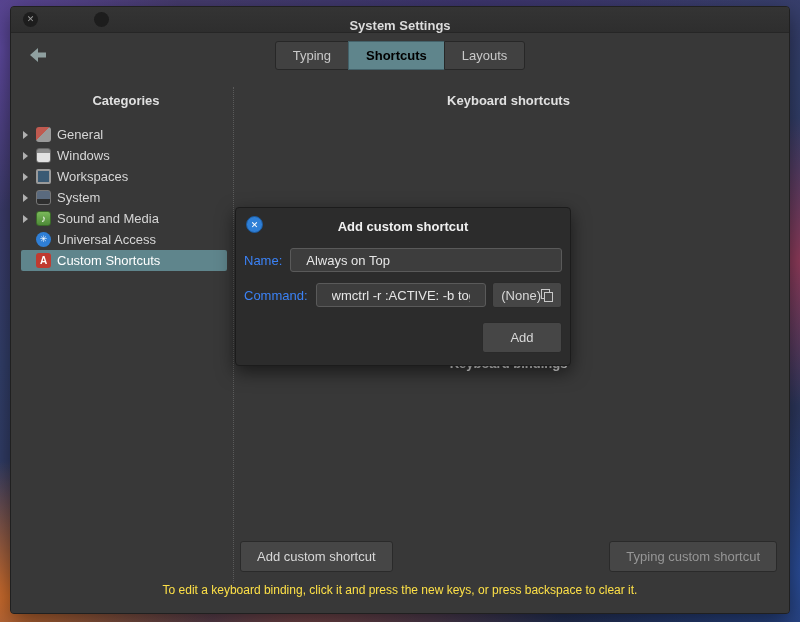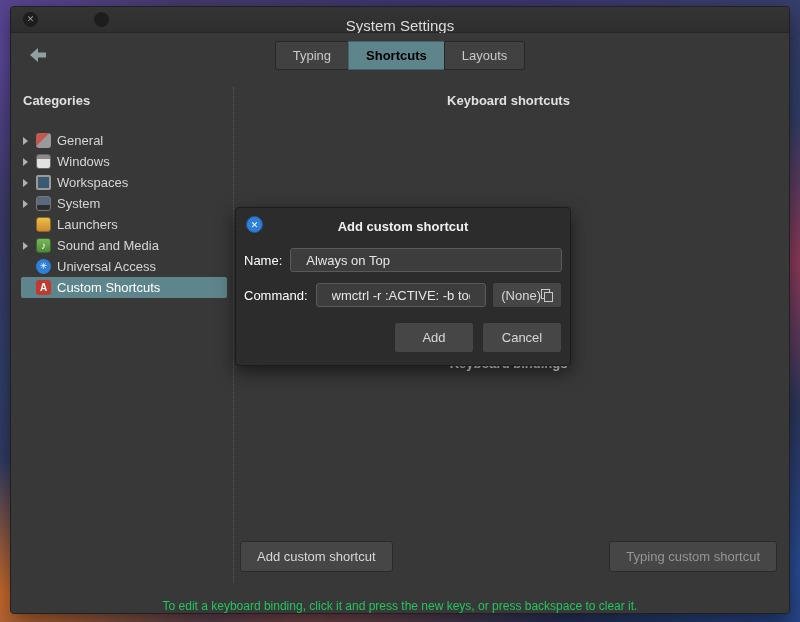--- a/index.html
+++ b/index.html
@@ -34,7 +34,7 @@
   .tb-title {
     position:absolute; left:0; right:0; top:0; height:36px;
     display:flex; align-items:center; justify-content:center;
-    font-weight:normal; font-size:15px; color:#dcdcdc;
+    font-weight:bold; font-size:13px; color:#dcdcdc;
   }
   .tb-btn {
     position:absolute; top:5px; width:15px; height:15px; border-radius:50%;

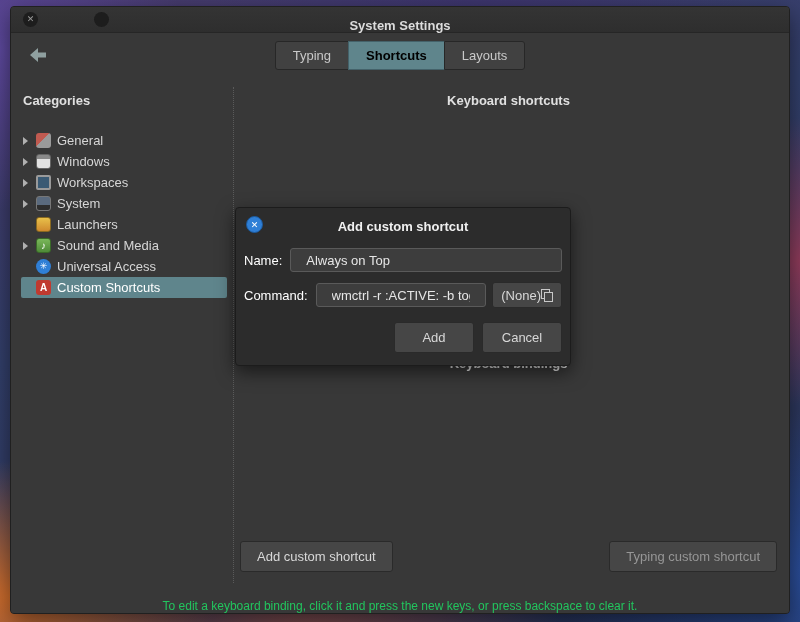--- a/index.html
+++ b/index.html
@@ -63,7 +63,7 @@
   
   .content { flex:1 1 auto; display:flex; padding:10px 6px 0 2px; min-height:0; }
   .sidebar { width:216px; flex:0 0 216px; padding:4px 0 0 8px; }
-  .side-header { font-weight:bold; color:#e0e0e0; margin:2px 0 22px 2px; }
+  .side-header { font-weight:bold; color:#e0e0e0; margin:2px 0 16px 2px;text-align:center; }
   .side-item {
     display:flex; align-items:center; height:21px; cursor:pointer;
     padding-left:2px; margin-right:2px;

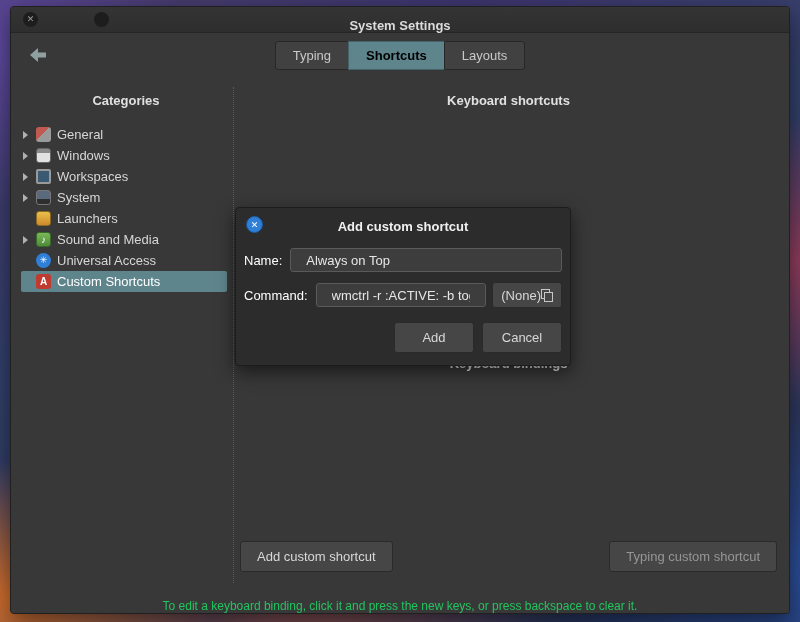--- a/index.html
+++ b/index.html
@@ -198,11 +198,6 @@
           <span class="si-label">System</span>
         </div>
         <div class="side-item">
-          <span class="exp none"></span>
-          <span class="si i-launchers"></span>
-          <span class="si-label">Launchers</span>
-        </div>
-        <div class="side-item">
           <span class="exp"></span>
           <span class="si i-sound">♪</span>
           <span class="si-label">Sound and Media</span>

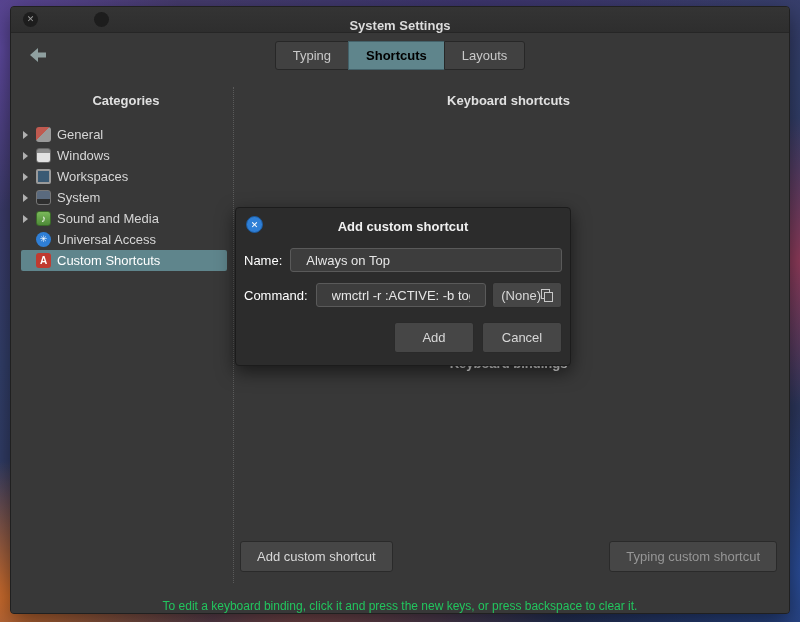--- a/index.html
+++ b/index.html
@@ -127,7 +127,7 @@
   }
   .dlg-title { font-weight:bold; color:#f0f0f0; }
   .dlg-row { display:flex; align-items:center; margin-top:10px; }
-  .dlg-label { color:#ffffff; margin-right:8px; white-space:nowrap; }
+  .dlg-label { color:#3b82f6; margin-right:8px; white-space:nowrap; }
   .dlg-input {
     flex:1 1 auto; min-width:0; height:24px; background:#3d3d3d;
     border:1px solid #5a5a5a; border-radius:3px; color:#e6e6e6;

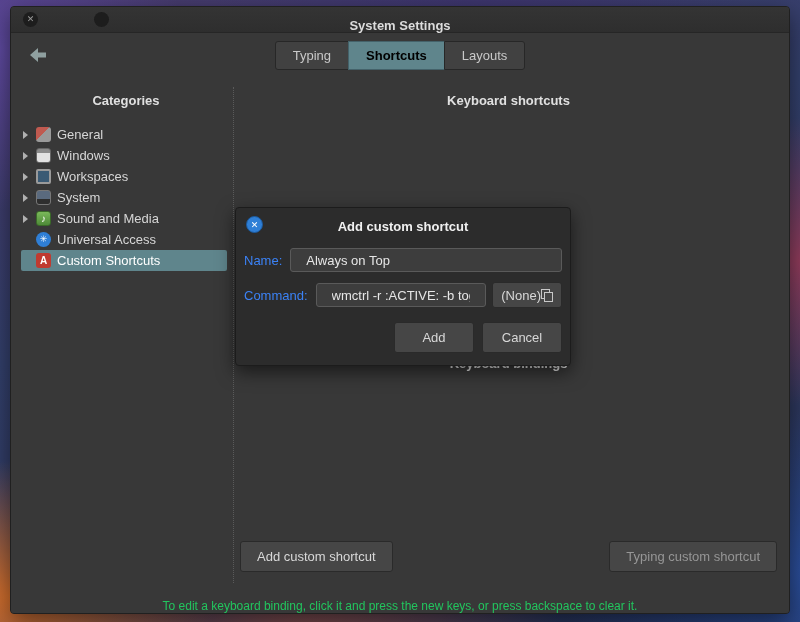--- a/index.html
+++ b/index.html
@@ -253,7 +253,6 @@
 
           <div class="dlg-buttons">
             <button class="btn">Add</button>
-            <button class="btn">Cancel</button>
           </div>
         </div>
       </div>

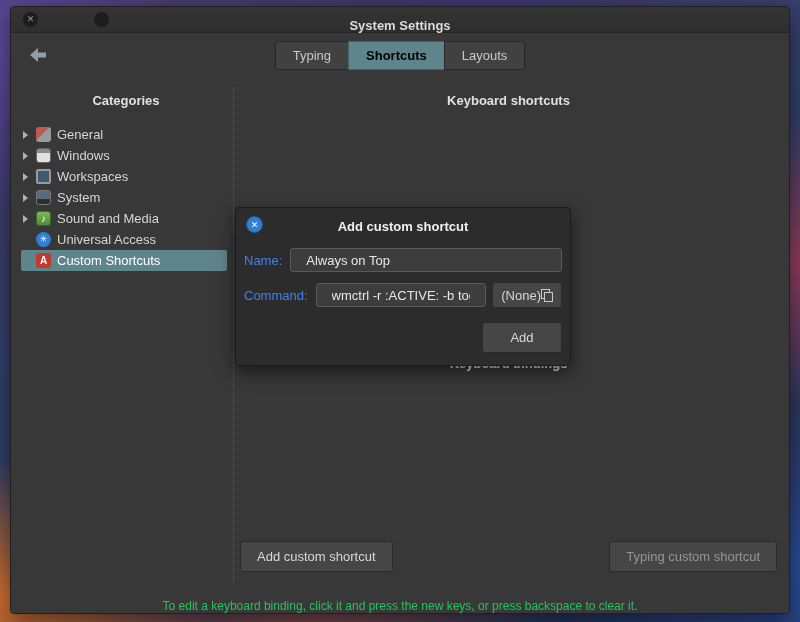--- a/index.html
+++ b/index.html
@@ -141,8 +141,8 @@
   .dlg-buttons .btn { width:80px; text-align:center; padding:7px 0; }
   
   .statusbar {
-    flex:0 0 30px; display:flex; align-items:flex-end; justify-content:center;
-    font-size:12px; color:#22c55e; background:#383838;
+    flex:0 0 30px; display:flex; align-items:flex-start; justify-content:center;
+    font-size:12px; color:#fde047; background:#383838;
   }
 </style>
 </head>

